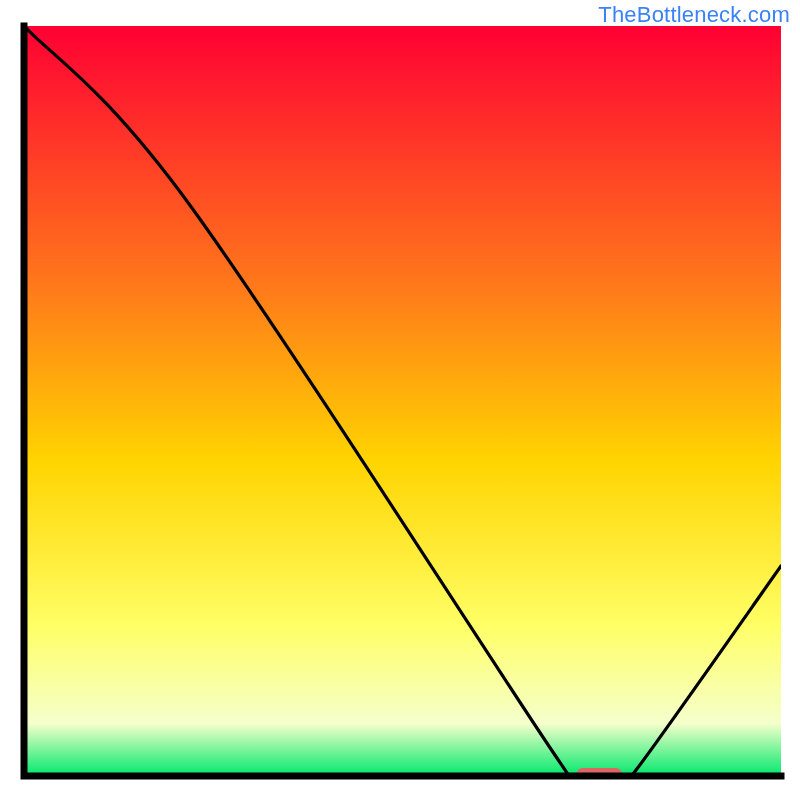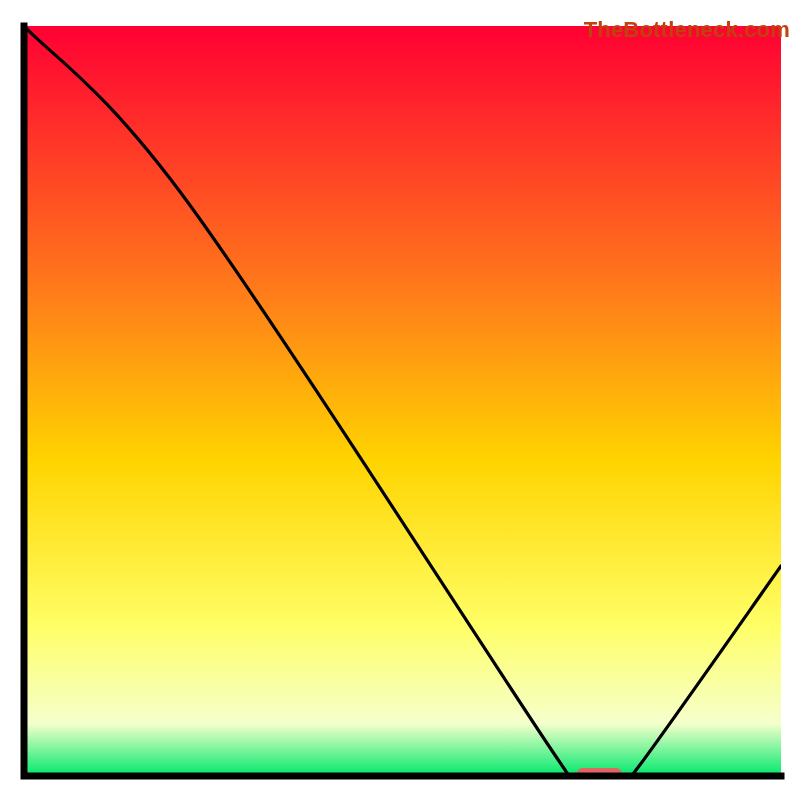--- a/index.html
+++ b/index.html
@@ -18,11 +18,11 @@
   }
   .watermark {
     position: absolute;
-    top: 17px;
+    top: 2px;
     right: 10px;
     font-size: 22px;
-    font-weight: 700;
-    color: #c2410c;
+    font-weight: 400;
+    color: #3b82f6;
     letter-spacing: 0.2px;
   }
   svg {

